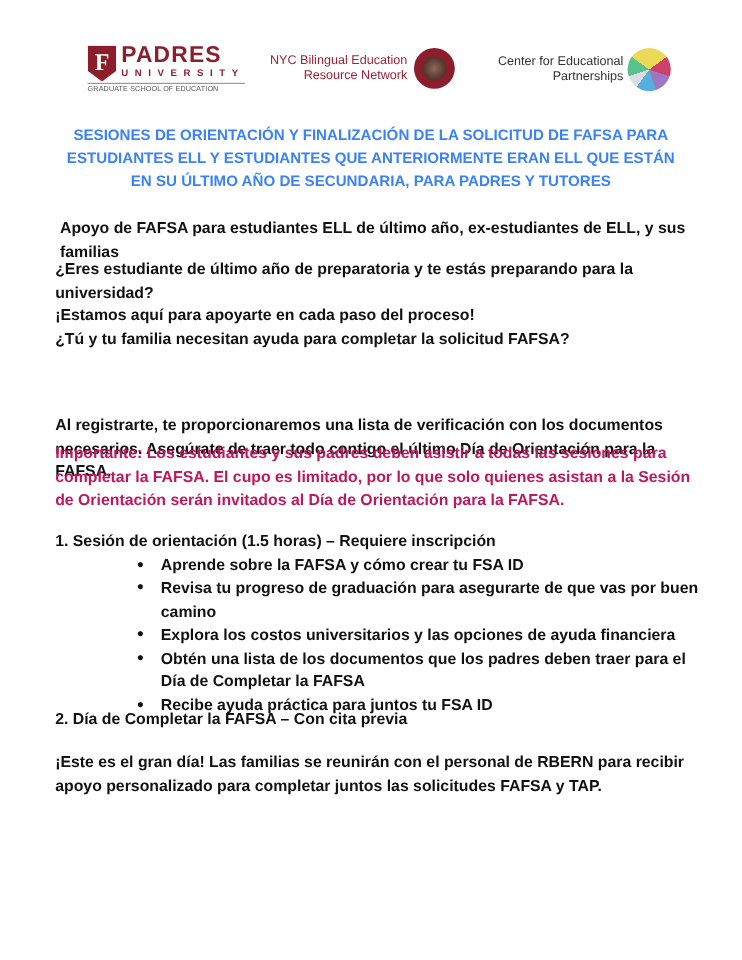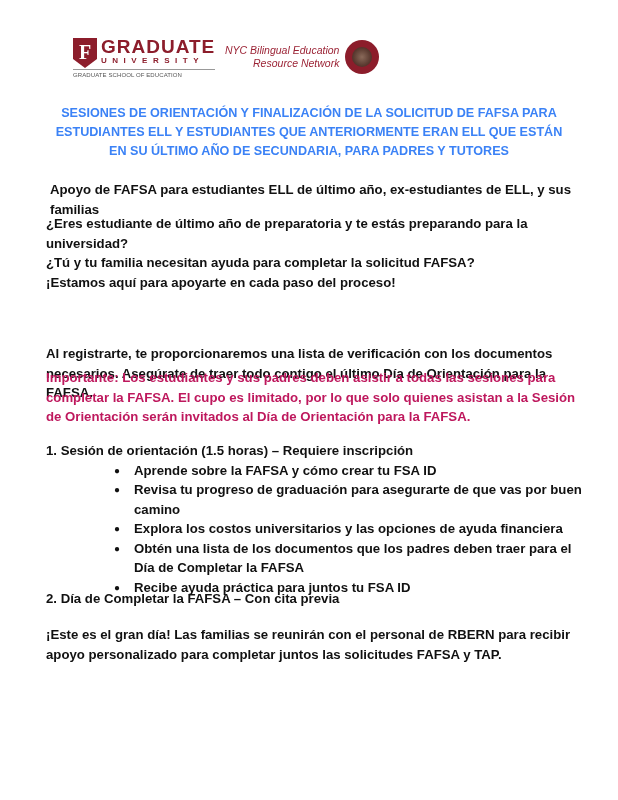--- a/index.html
+++ b/index.html
@@ -44,7 +44,7 @@
   <div class="fordham">
     <div class="shield">F</div>
     <div class="fordham-text">
-      <div class="fordham-name">GRADUATE</div>
+      <div class="fordham-name">PADRES</div>
       <div class="fordham-uni">UNIVERSITY</div>
       <div class="fordham-gse">GRADUATE SCHOOL OF EDUCATION</div>
     </div>

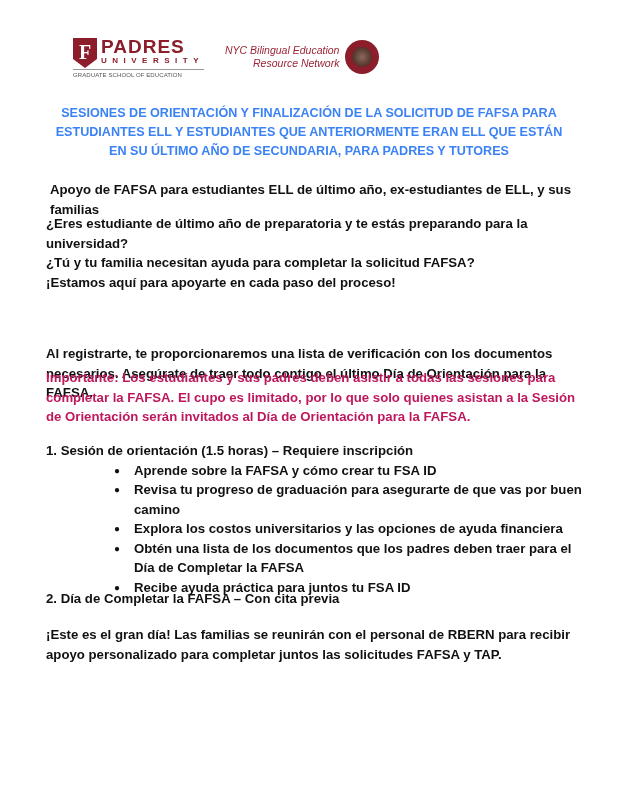--- a/index.html
+++ b/index.html
@@ -13,7 +13,7 @@
     .fordham-name { color: #8c1d2b; font-weight: bold; font-size: 19px; letter-spacing: 1px; line-height: 18px; }
     .fordham-uni { color: #8c1d2b; font-weight: bold; font-size: 8px; letter-spacing: 5.5px; line-height: 10px; }
     .fordham-gse { font-size: 6px; color: #555; border-top: 1px solid #999; margin-top: 3px; padding-top: 2px; margin-left: -28px; letter-spacing: 0.1px; }
-    .rbern { position: absolute; left: 225px; top: 4px; display: flex; align-items: center; font-style: italic; }
+    .rbern { position: absolute; left: 225px; top: 4px; display: flex; align-items: center; }
     .rbern-text { color: #9b2335; font-size: 10.5px; text-align: right; line-height: 13px; }
     .rbern-seal { width: 34px; height: 34px; border-radius: 50%; background: #8c1d2b; margin-left: 6px; position: relative; }
     .rbern-seal::after { content: ""; position: absolute; left: 7px; top: 7px; width: 20px; height: 20px; border-radius: 50%;

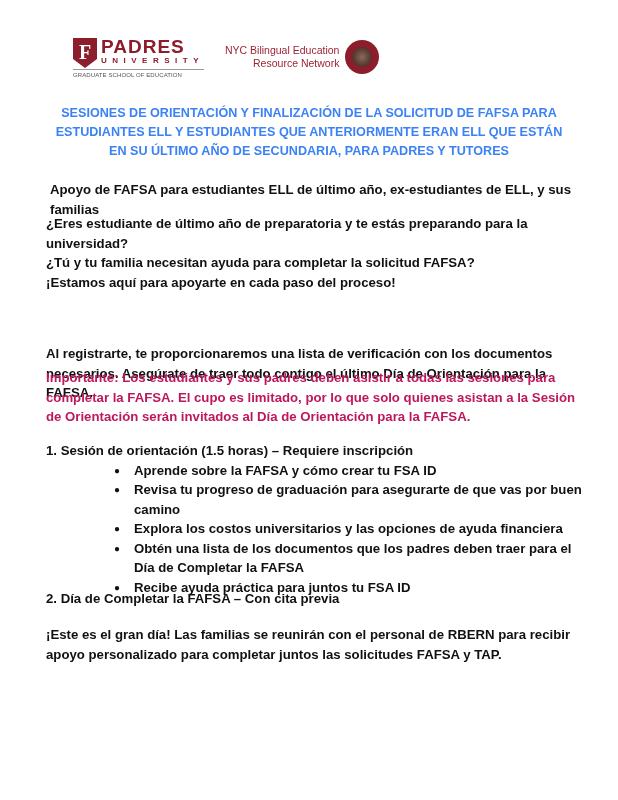--- a/index.html
+++ b/index.html
@@ -56,6 +56,13 @@
     </div>
     <div class="rbern-seal"></div>
   </div>
+  <div class="cep">
+    <div class="cep-text">
+      <div>Center for Educational</div>
+      <div>Partnerships</div>
+    </div>
+    <div class="cep-wheel"></div>
+  </div>
 </div>
 
 <div class="title">

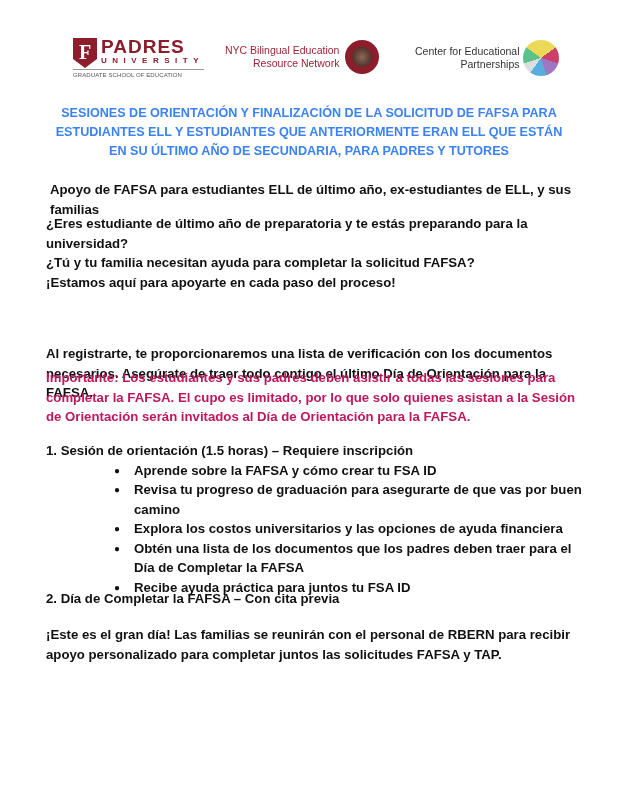--- a/index.html
+++ b/index.html
@@ -75,8 +75,8 @@
 
 <div class="content questions">
   <p>¿Eres estudiante de último año de preparatoria y te estás preparando para la universidad?</p>
+  <p>¡Estamos aquí para apoyarte en cada paso del proceso!</p>
   <p>¿Tú y tu familia necesitan ayuda para completar la solicitud FAFSA?</p>
-  <p>¡Estamos aquí para apoyarte en cada paso del proceso!</p>
 </div>
 
 <div class="content para1">Al registrarte, te proporcionaremos una lista de verificación con los documentos necesarios. Asegúrate de traer todo contigo el último Día de Orientación para la FAFSA.</div>

